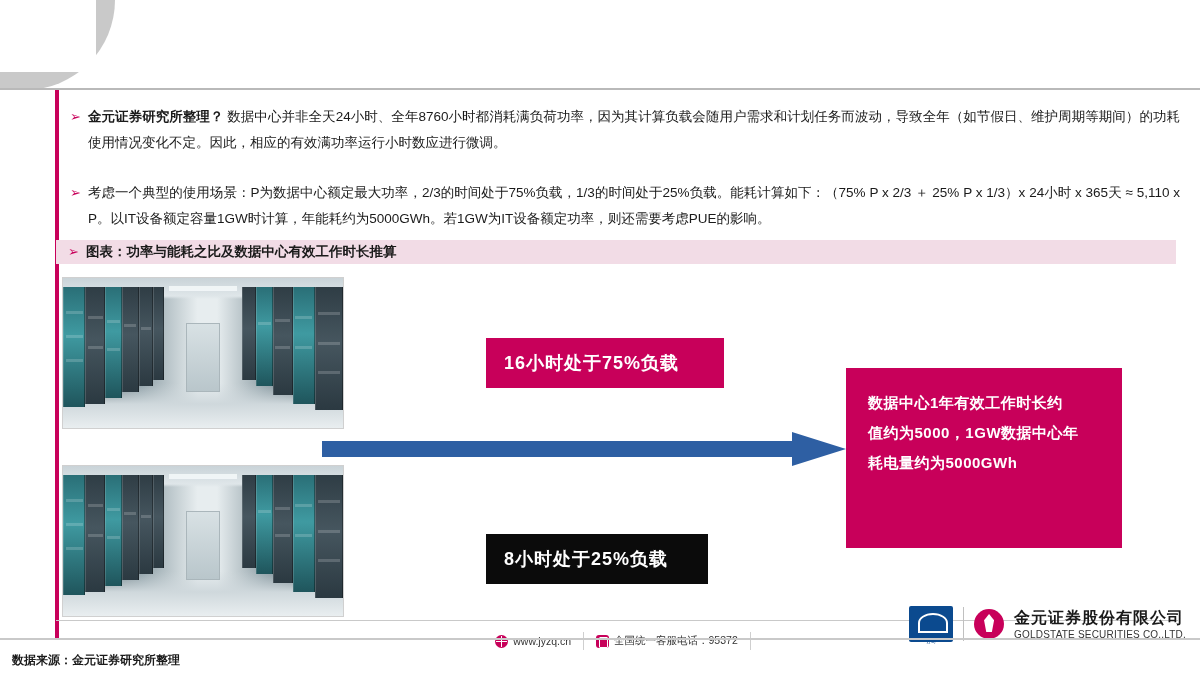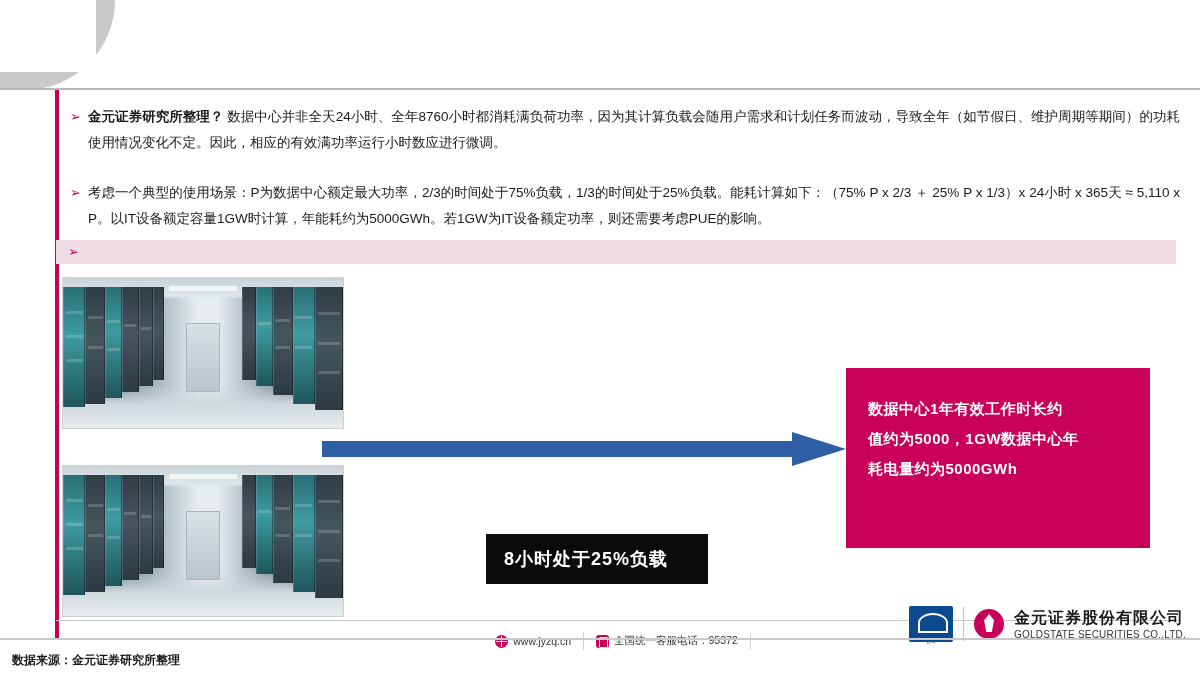--- a/index.html
+++ b/index.html
@@ -347,6 +347,7 @@
 
   <div class="chart-caption">
     <span class="bullet-mark">➢</span>
+    <span class="cap-text">图表：功率与能耗之比及数据中心有效工作时长推算</span>
   </div>
 
   <div class="photo" id="photo-top">

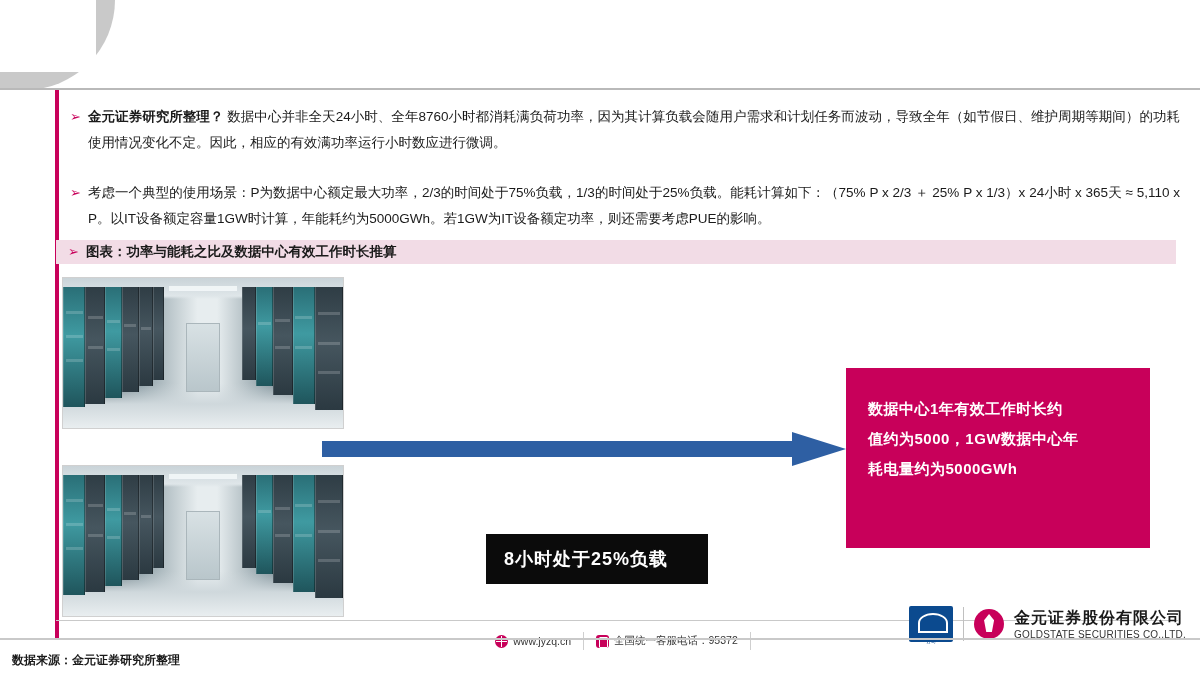--- a/index.html
+++ b/index.html
@@ -438,6 +438,7 @@
     </div>
   </div>
 
+  <div class="label-box" id="label-75">16小时处于75%负载</div>
   <div class="label-box" id="label-25">8小时处于25%负载</div>
 
   <svg id="arrow" viewBox="0 0 524 34">

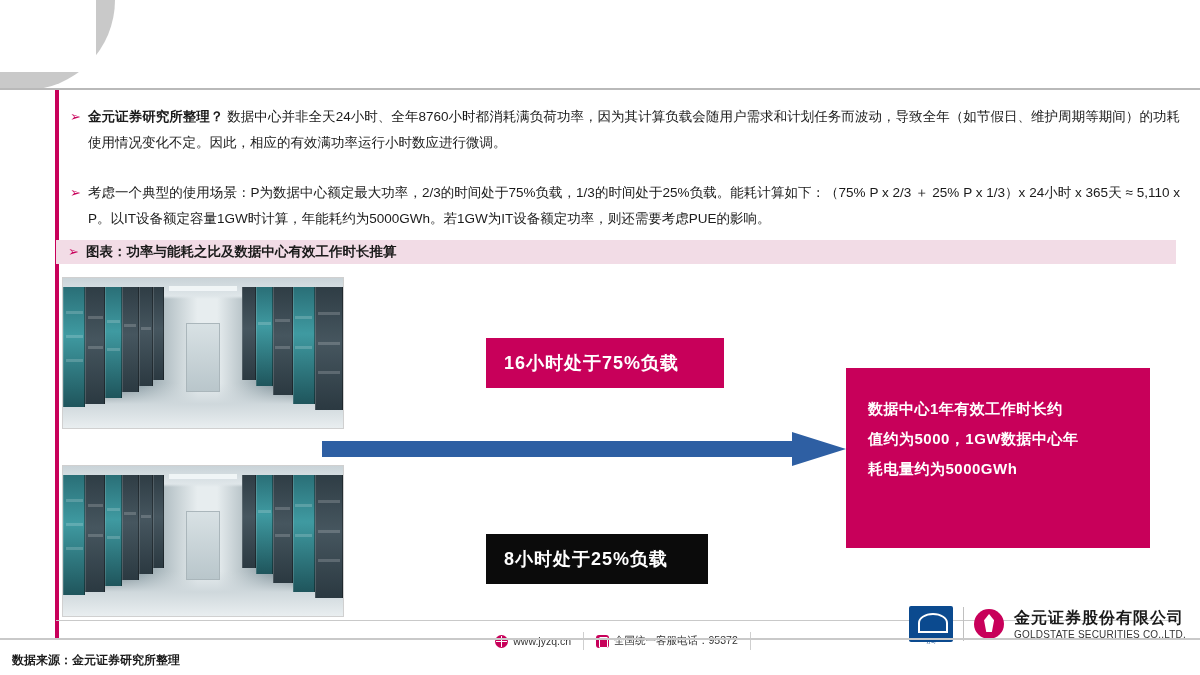--- a/index.html
+++ b/index.html
@@ -189,11 +189,11 @@
     position: absolute;
     left: 846px;
     top: 368px;
-    width: 304px;
+    width: 276px;
     height: 180px;
     background: #c8005a;
     color: #ffffff;
-    padding: 26px 22px 0 22px;
+    padding: 20px 22px 0 22px;
     font-size: 15px;
     font-weight: bold;
     line-height: 30px;

